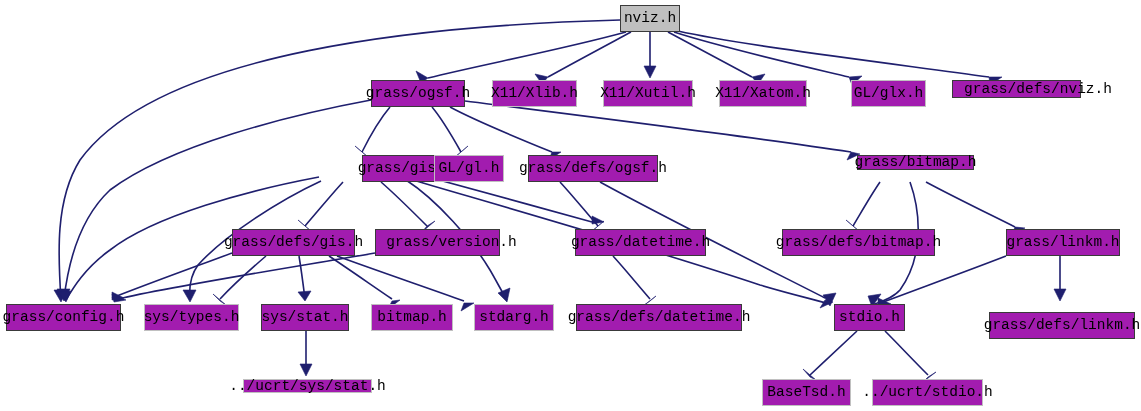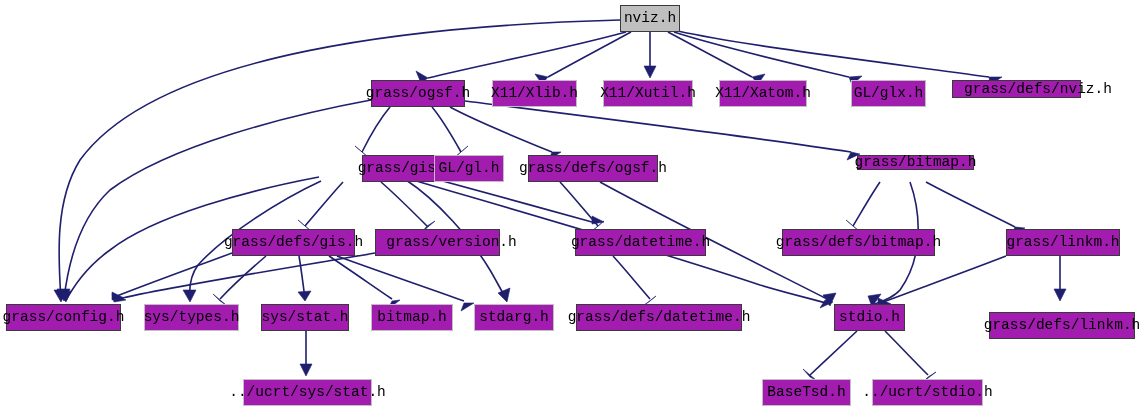--- a/index.html
+++ b/index.html
@@ -208,7 +208,7 @@
       <div class="node-box strong" style="left: 989px; top: 304px; width: 146px; height: 27px; margin-top: 8px;">
         <span class="node-label">grass/defs/linkm.h</span>
       </div>
-      <div class="node-box" style="left: 243px; top: 379px; width: 129px; height: 27px;">
+      <div class="node-box" style="left: 243px; top: 379px; width: 129px; height: 14px;">
         <span class="node-label">../ucrt/sys/stat.h</span>
       </div>
       <div class="node-box" style="left: 762px; top: 379px; width: 89px; height: 27px;">

